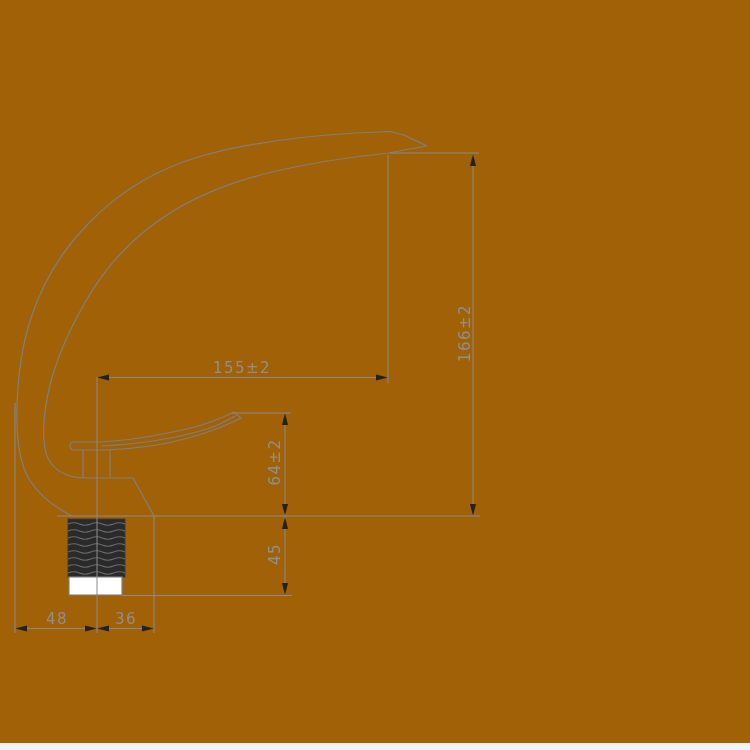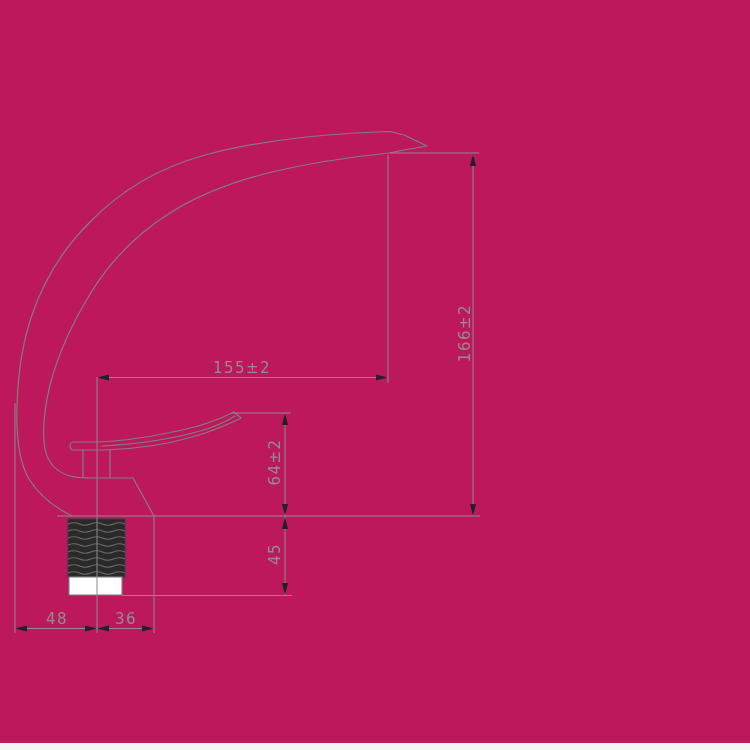--- a/index.html
+++ b/index.html
@@ -11,7 +11,7 @@
     position: relative;
     width: 750px;
     height: 750px;
-    background: #be185d;
+    background: #a16207;
     overflow: hidden;
     font-family: "DejaVu Sans", sans-serif;
   }

